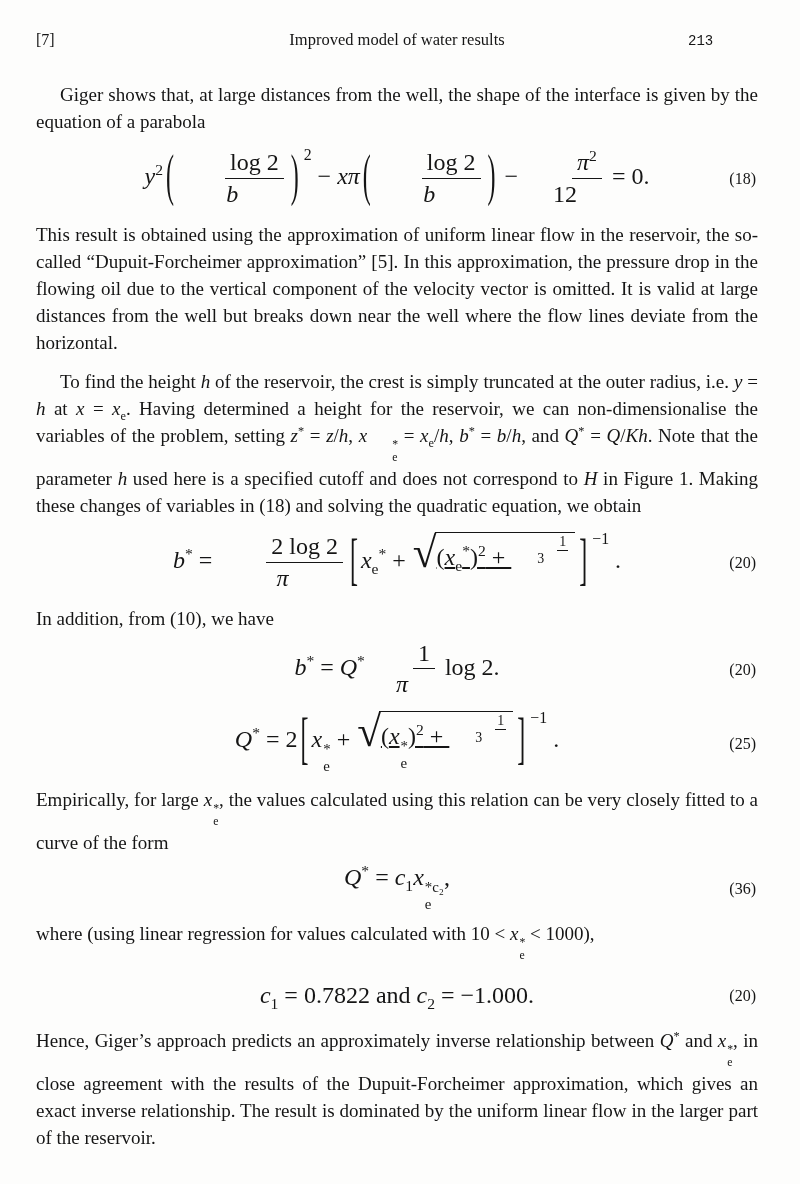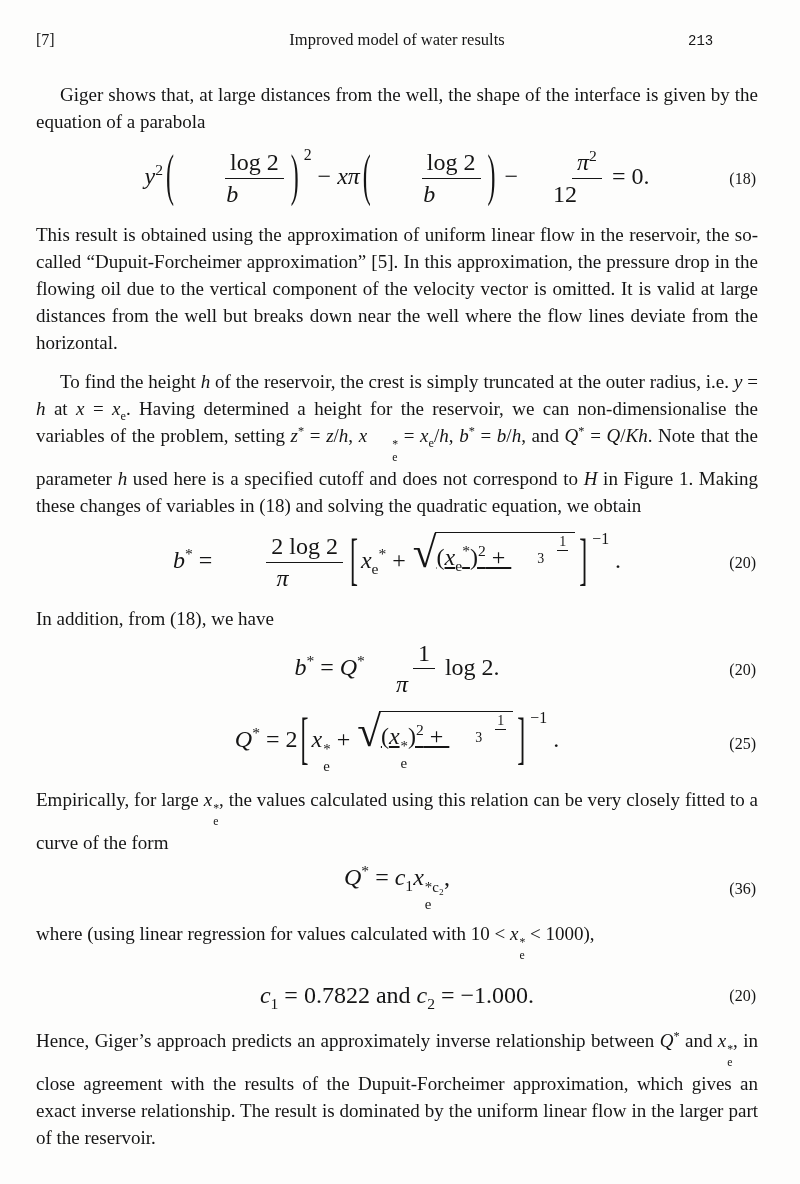--- a/index.html
+++ b/index.html
@@ -77,7 +77,7 @@
     <span class="eq-tag">(20)</span>
   </div>
 
-  <p>In addition, from (18), we have</p>
+  <p>In addition, from (10), we have</p>
 
   <div class="eq-row">
     <span class="eq-body"><span class="m-it">b</span><sup class="m-sup">*</sup><span class="m-rm"> = </span><span class="m-it">Q</span><sup class="m-sup">*</sup><span class="m-frac"><span class="m-num"><span class="m-rm">1</span></span><span class="m-den"><span class="m-it">π</span></span></span><span class="m-rm"> log 2.</span></span>

